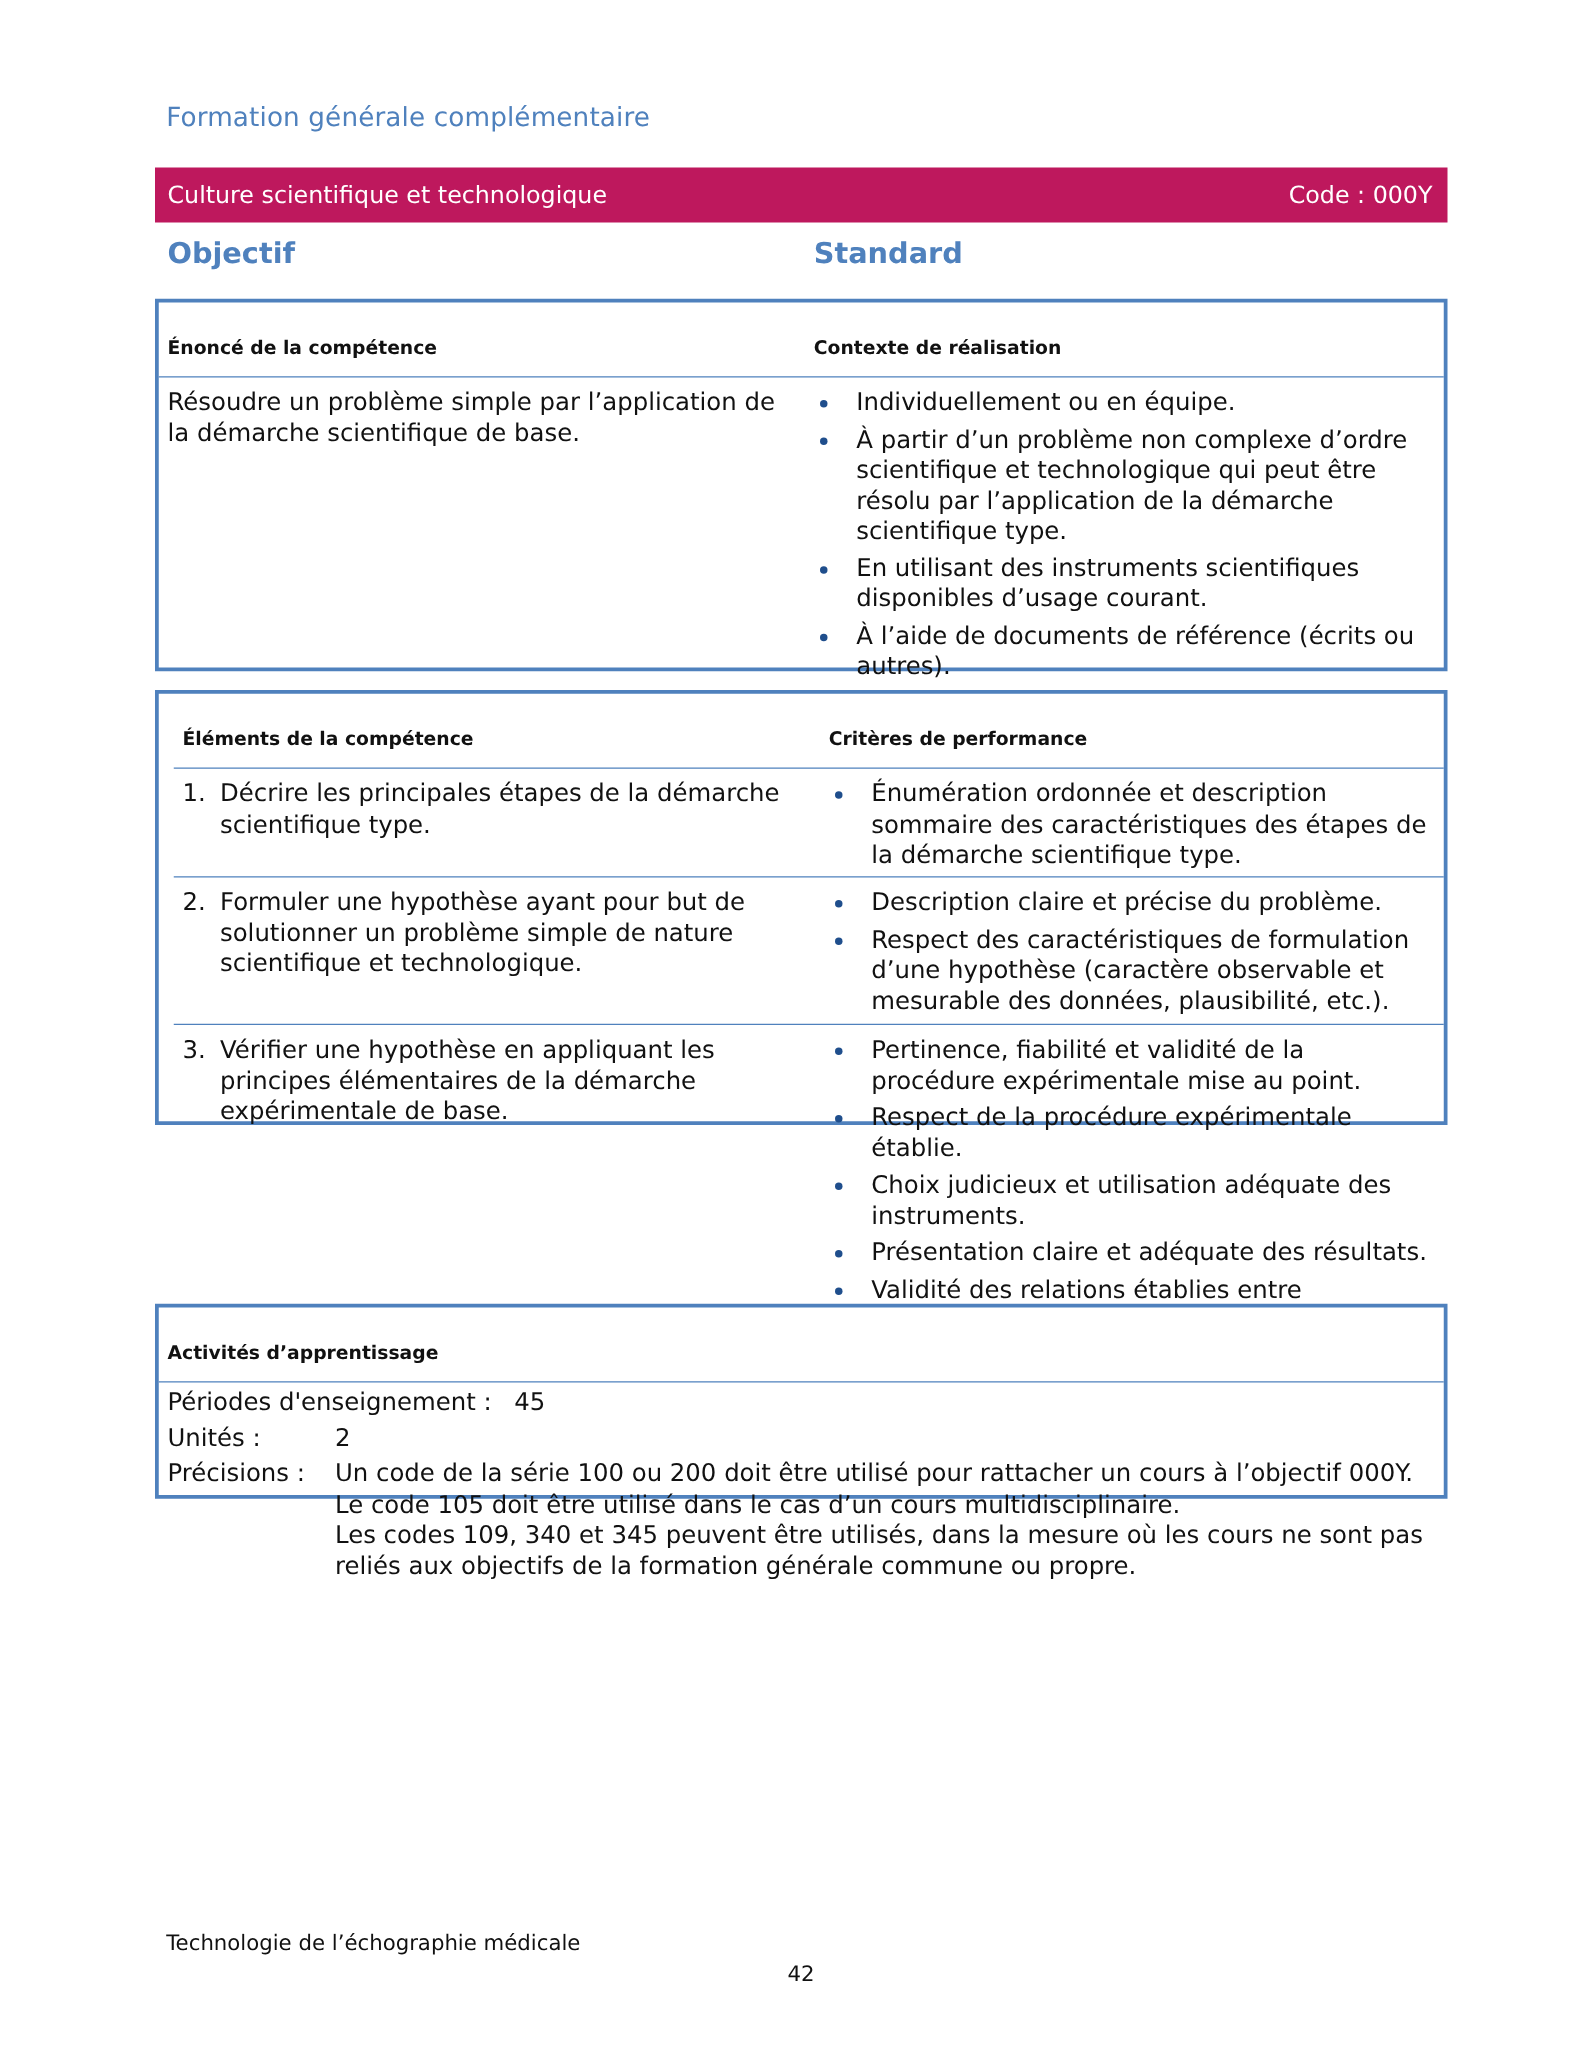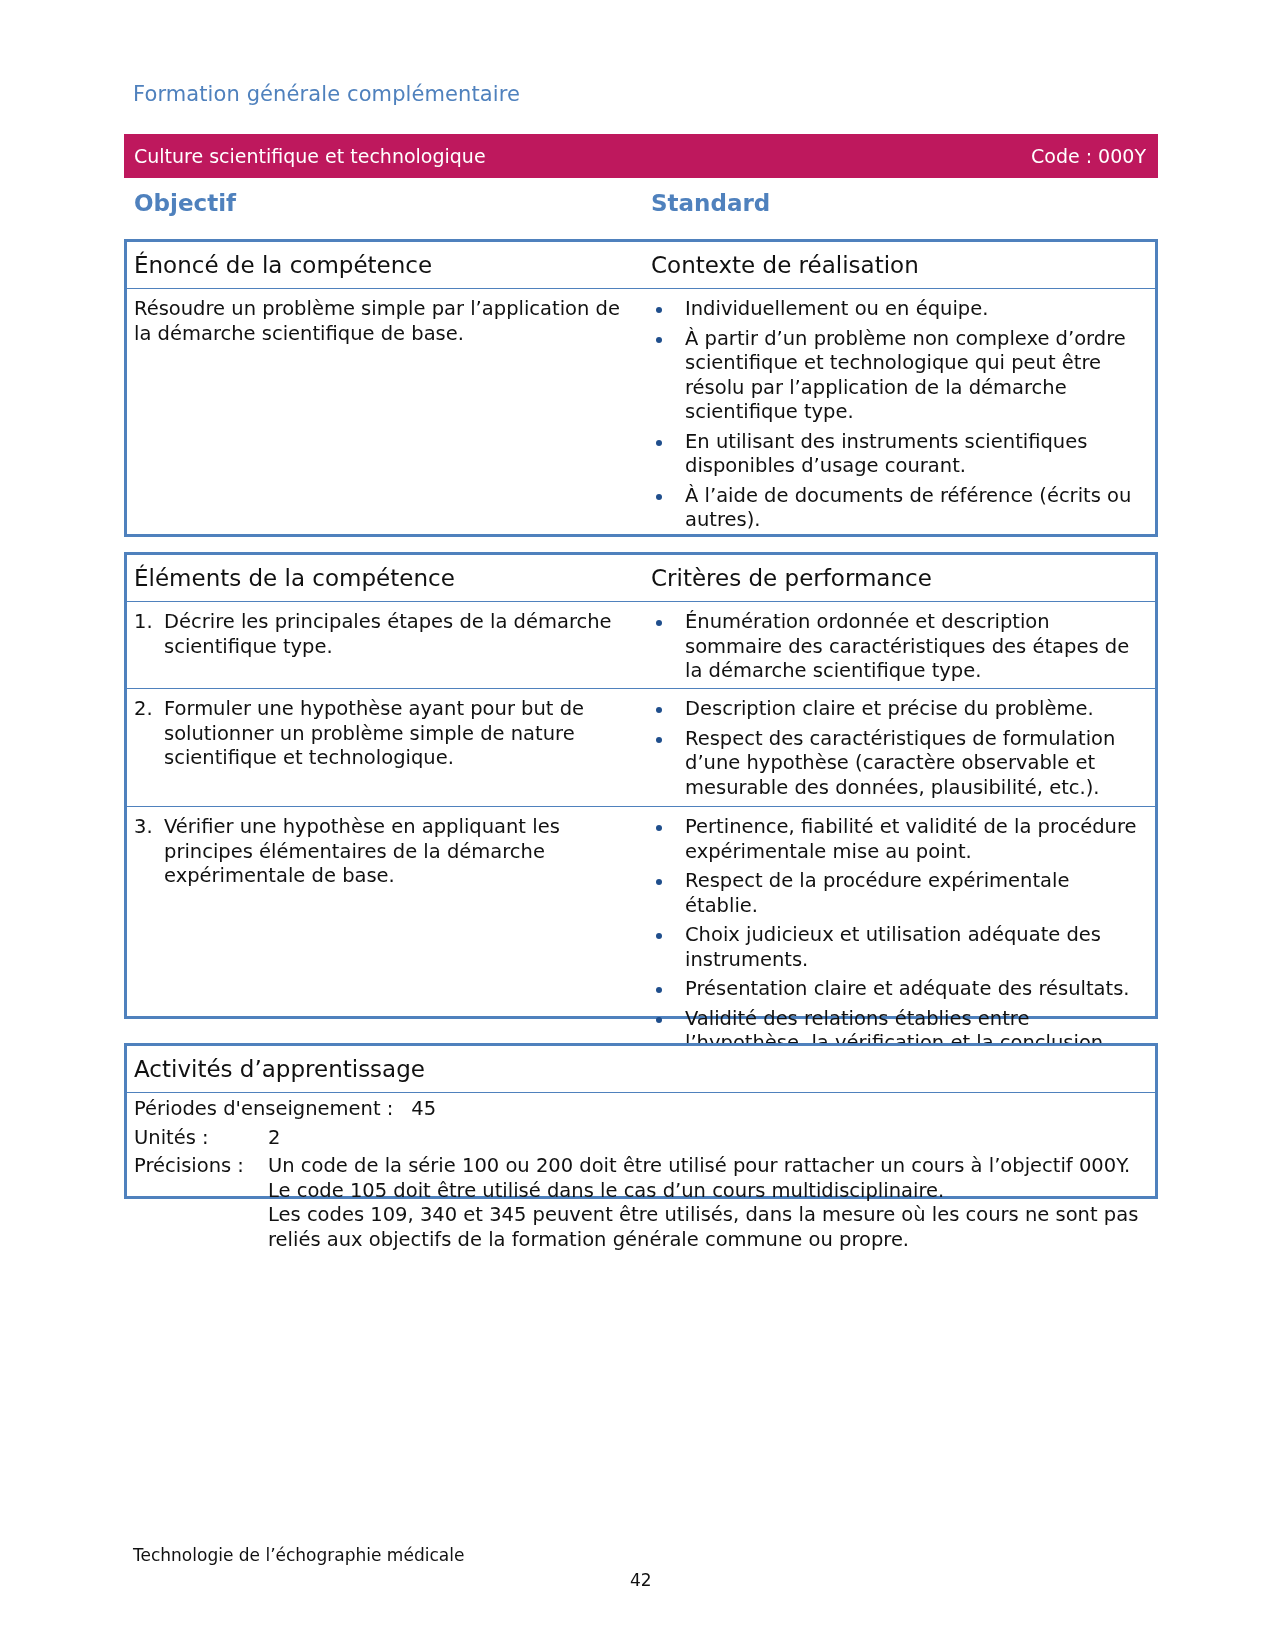--- a/index.html
+++ b/index.html
@@ -15,7 +15,7 @@
   .sh.left { left:10px; } .sh.right { left:527px; }
   .box { left:124px; width:1034px; border:3px solid #4f81bd; box-sizing:border-box; background:#fff; }
   .hdr { display:flex; border-bottom:1.5px solid #4f81bd; height:46px; align-items:center;
-         font-weight:normal; font-size:23px; }
+         font-weight:bold; font-size:15px;margin-top:13px; }
   .hdr .c1 { width:514px; padding-left:7px; box-sizing:border-box; }
   .hdr .c2 { padding-left:10px; }
   .row { display:flex; font-size:19.5px; line-height:24.5px; }

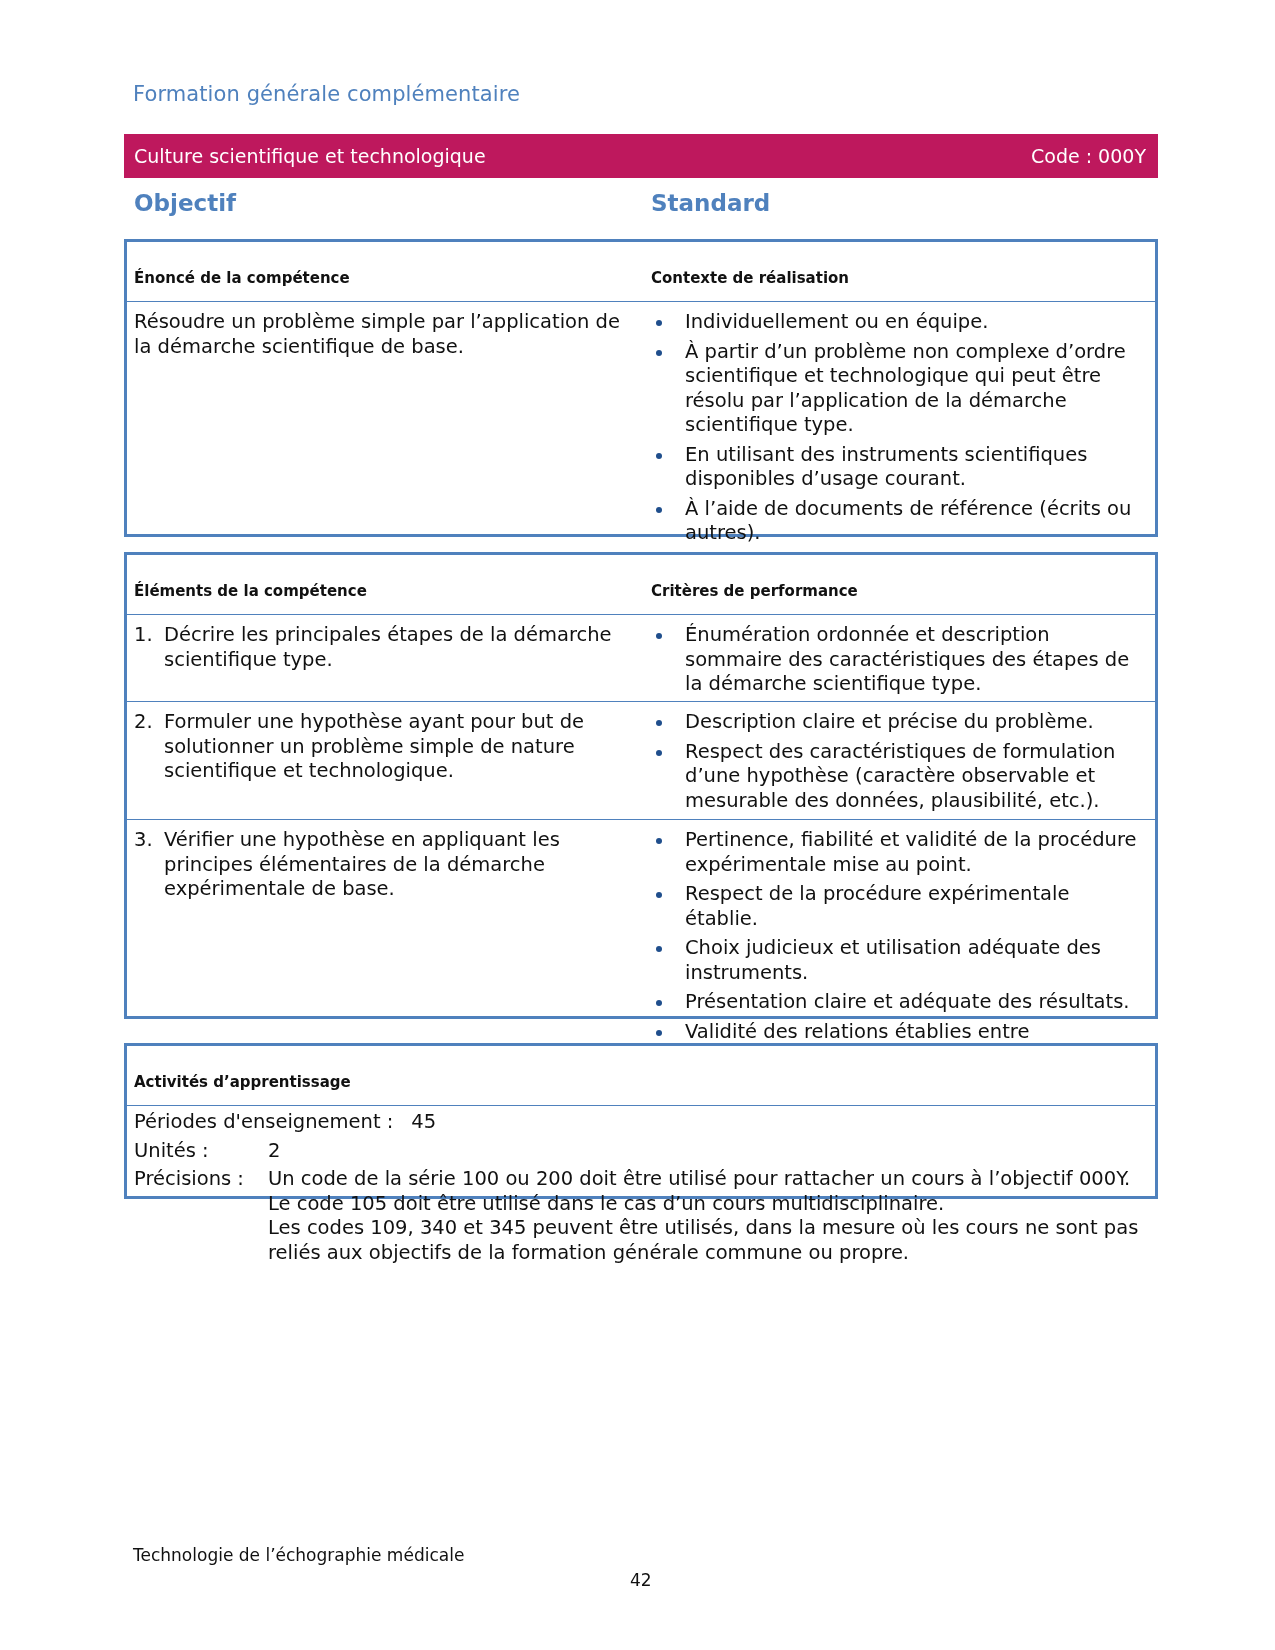--- a/index.html
+++ b/index.html
@@ -68,7 +68,7 @@
   </div>
 </div>
 
-<div class="abs box" style="top:552px;height:467px;">
+<div class="abs box" style="top:552px;height:348px;padding-left:12px;">
   <div class="hdr">
     <div class="c1">Éléments de la compétence</div>
     <div class="c2">Critères de performance</div>

